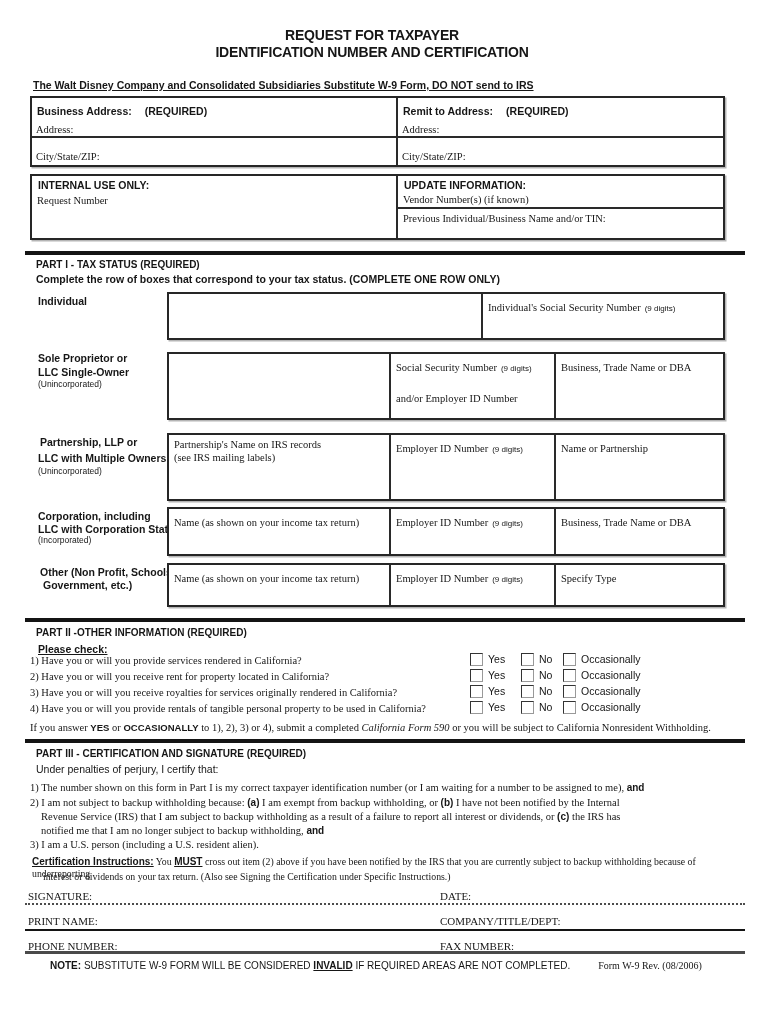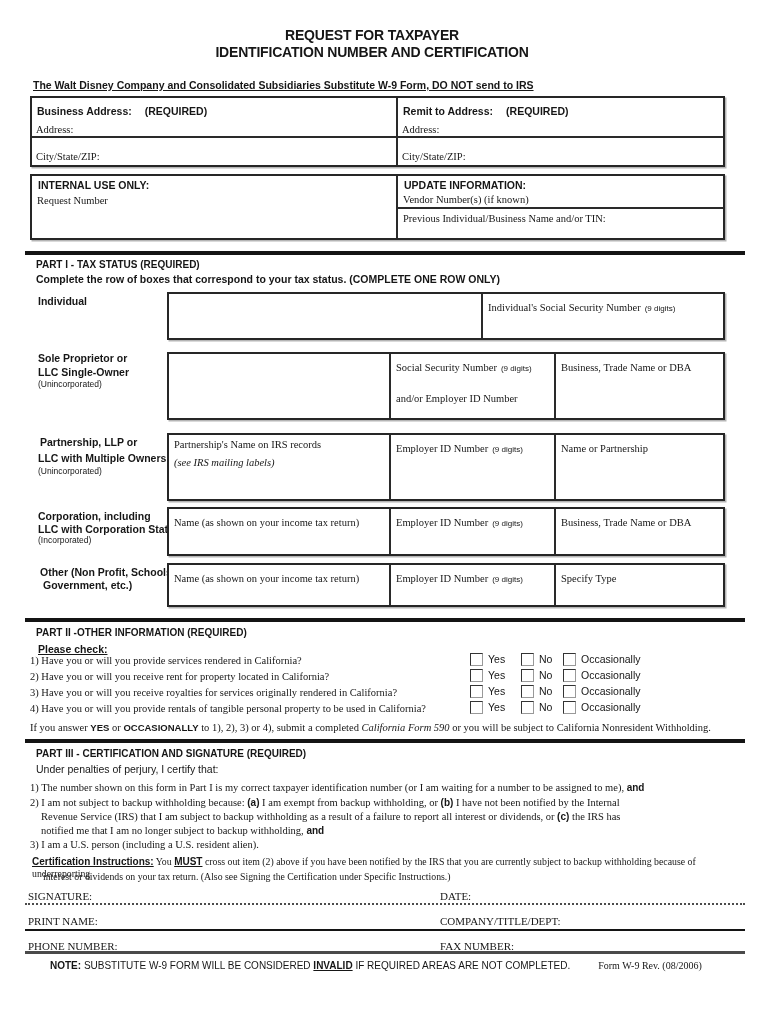--- a/index.html
+++ b/index.html
@@ -109,7 +109,7 @@
     <div class="vline" style="left:385px;"></div>
     <div class="cell" style="left:0;top:0;width:220px;height:100%;">
       <div class="serif s105">Partnership's Name on IRS records</div>
-      <div class="serif s105" style="margin-top:5px;font-style:italic;">(see IRS mailing labels)</div>
+      <div class="serif s105" style="">(see IRS mailing labels)</div>
     </div>
     <div class="cell" style="left:222px;top:0;width:163px;height:100%;">
       <span class="serif s105">Employer ID Number</span>

